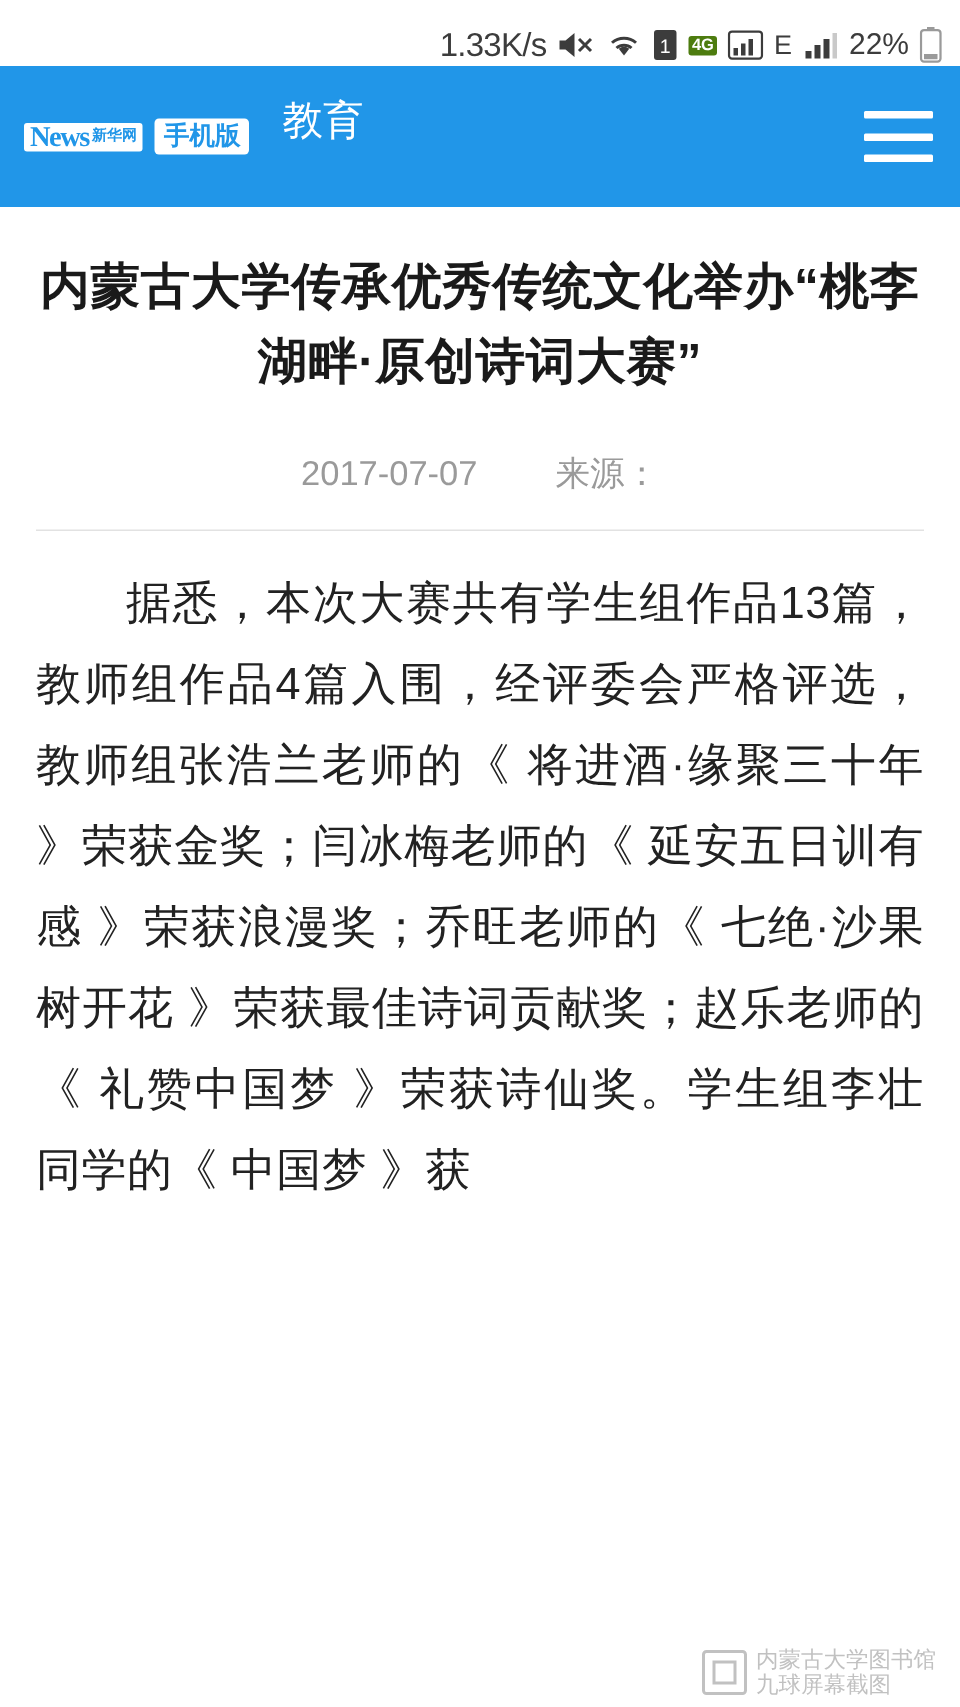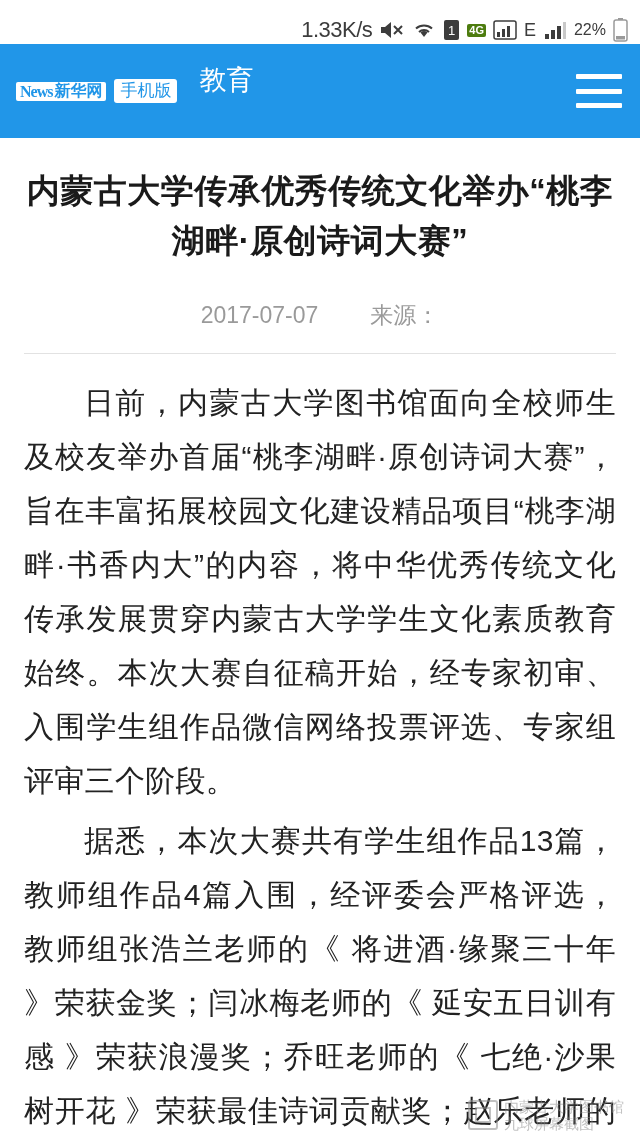--- a/index.html
+++ b/index.html
@@ -55,7 +55,7 @@
     line-height: 1;
   }
   .batt-pct {
-    font-size: 16px;
+    font-size: 20px;
     color: #3c3c3c;
   }
   .clock {

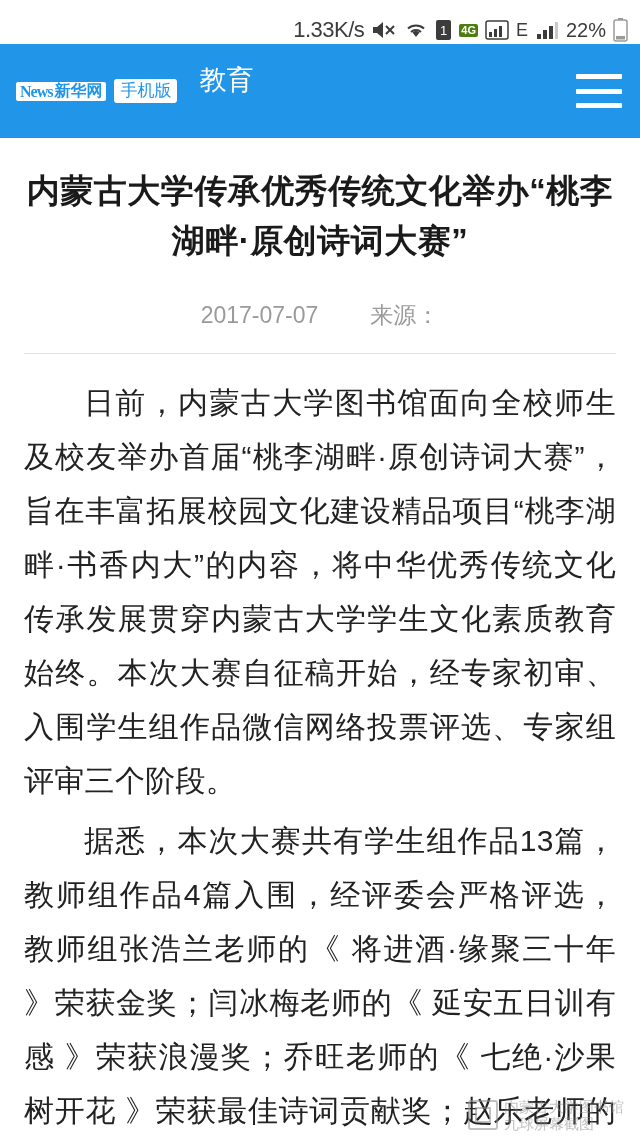--- a/index.html
+++ b/index.html
@@ -97,7 +97,7 @@
   }
   .logo-mark .news-en {
     font-family: "Liberation Serif", serif;
-    font-size: 16px;
+    font-size: 19px;
     font-weight: bold;
     color: #2196e8;
     margin-right: 2px;

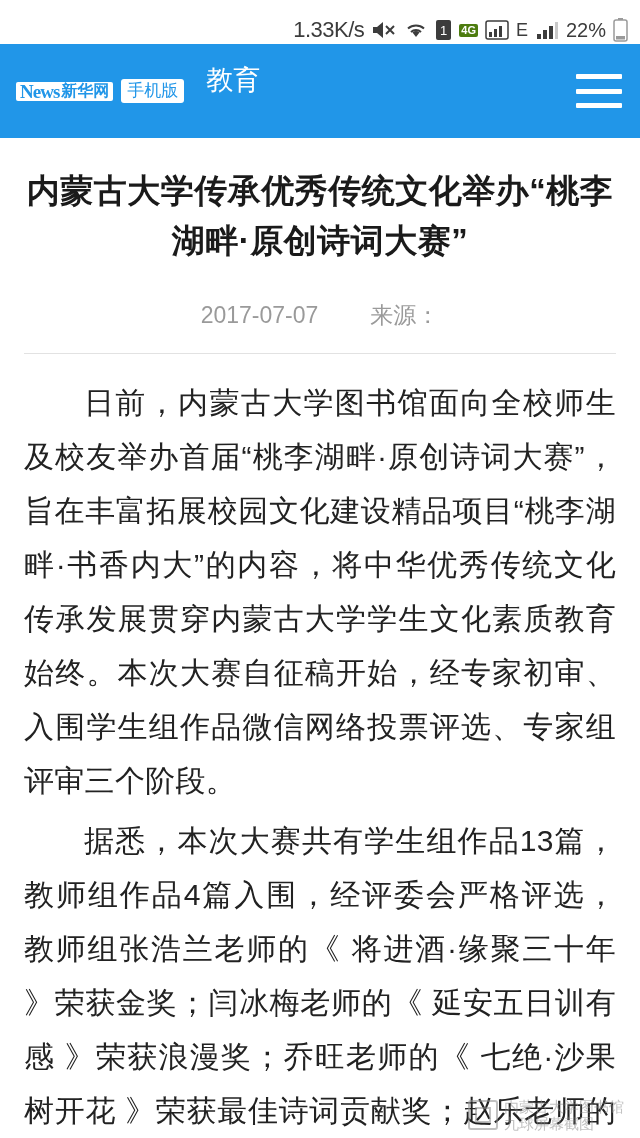--- a/index.html
+++ b/index.html
@@ -104,7 +104,7 @@
     letter-spacing: -1px;
   }
   .logo-mark .news-cn {
-    font-size: 16px;
+    font-size: 10px;
     line-height: 10px;
     color: #2196e8;
     text-align: right;

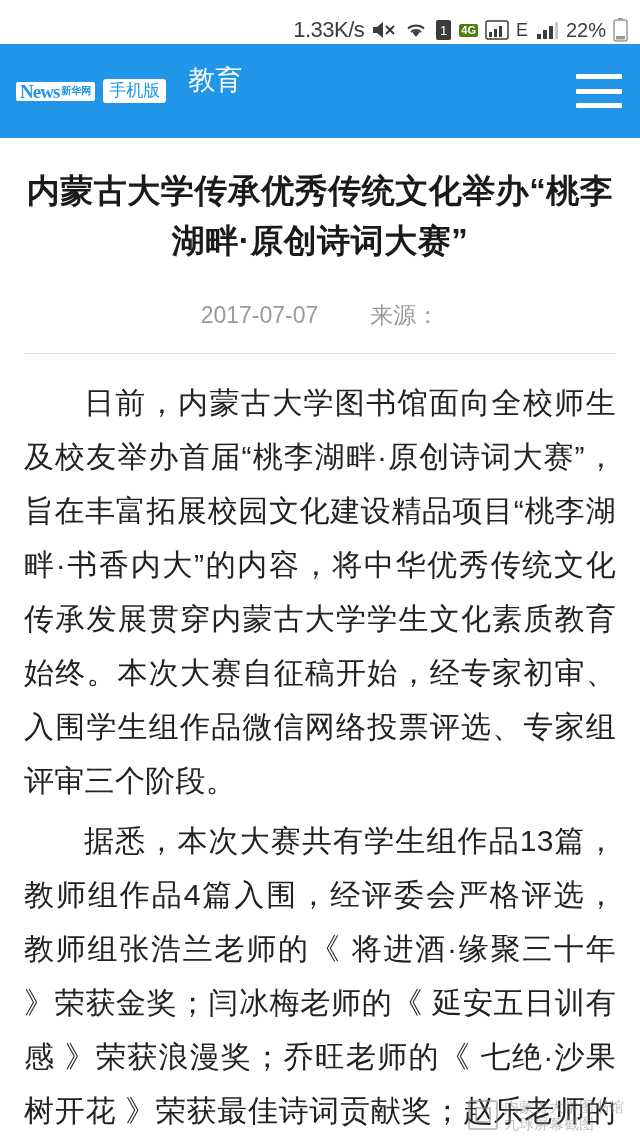--- a/index.html
+++ b/index.html
@@ -113,7 +113,7 @@
     background: #ffffff;
     color: #2196e8;
     font-size: 17px;
-    font-weight: normal;
+    font-weight: bold;
     padding: 2px 6px;
     border-radius: 3px;
     margin-left: 8px;

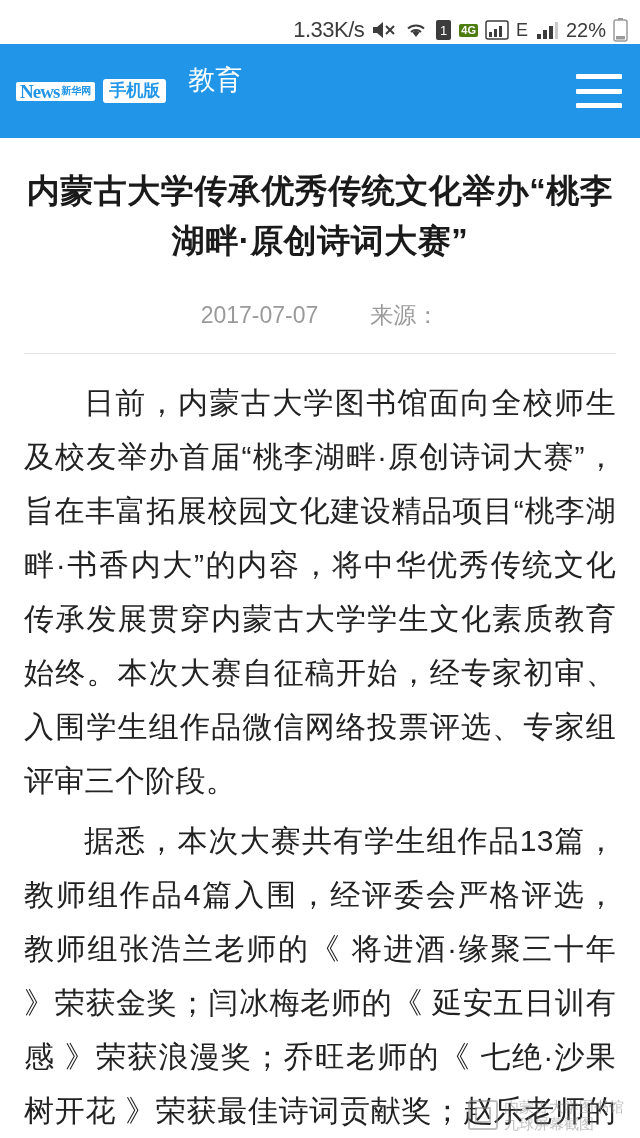--- a/index.html
+++ b/index.html
@@ -325,7 +325,6 @@
   </div>
 
   <div class="article-body">
-    <p>日前，内蒙古大学图书馆面向全校师生及校友举办首届“桃李湖畔·原创诗词大赛”，旨在丰富拓展校园文化建设精品项目“桃李湖畔·书香内大”的内容，将中华优秀传统文化传承发展贯穿内蒙古大学学生文化素质教育始终。本次大赛自征稿开始，经专家初审、入围学生组作品微信网络投票评选、专家组评审三个阶段。</p>
     <p>据悉，本次大赛共有学生组作品13篇，教师组作品4篇入围，经评委会严格评选，教师组张浩兰老师的《 将进酒·缘聚三十年 》荣获金奖；闫冰梅老师的《 延安五日训有感 》荣获浪漫奖；乔旺老师的《 七绝·沙果树开花 》荣获最佳诗词贡献奖；赵乐老师的《 礼赞中国梦 》荣获诗仙奖。学生组李壮同学的《 中国梦 》获</p>
   </div>
 </div>

